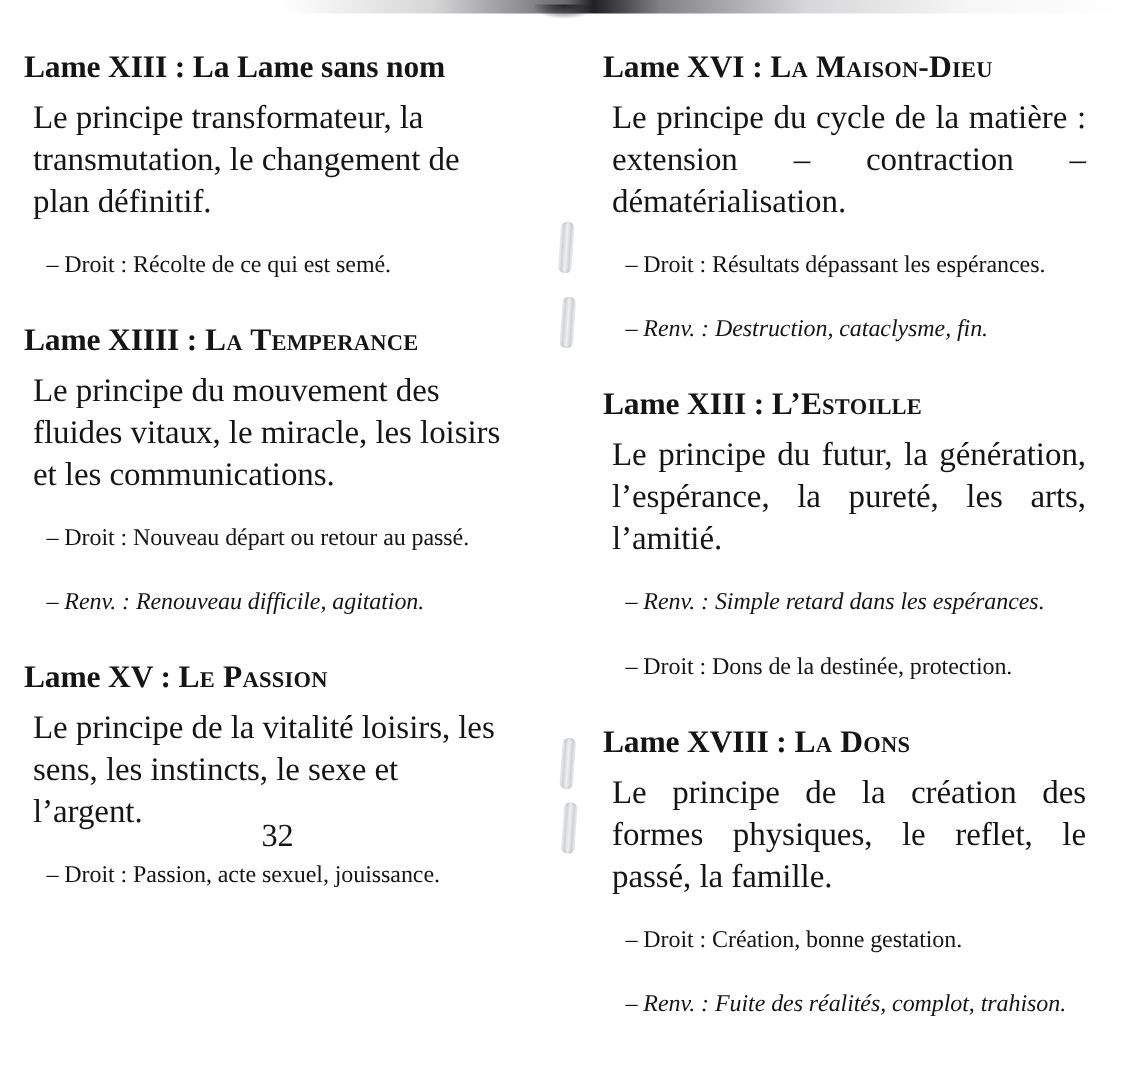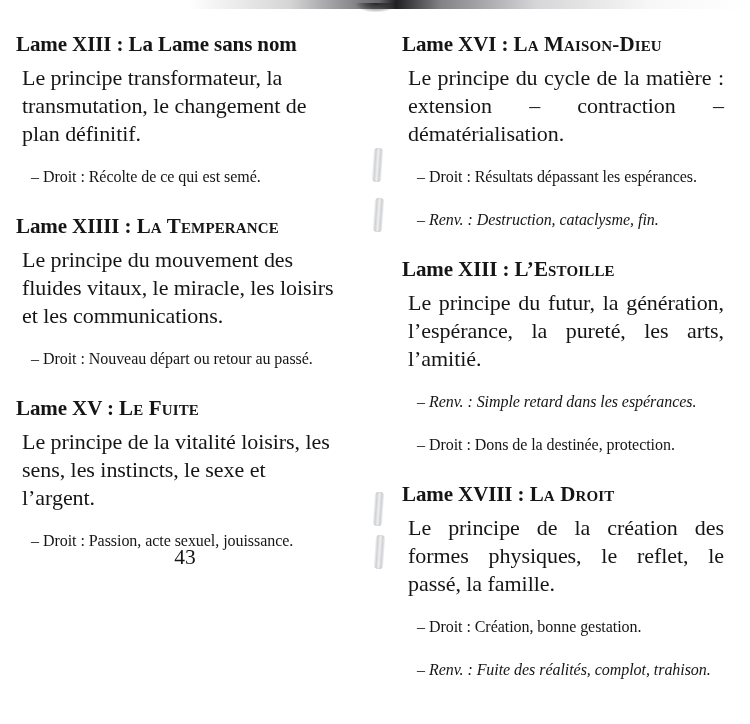--- a/index.html
+++ b/index.html
@@ -161,6 +161,8 @@
     <ul class="meaning-list">
       <li class="meaning"><span class="dash">–</span>
         <span>Droit : </span><span>Nouveau départ ou retour au passé.</span></li>
+      <li class="meaning italic ragged"><span class="dash">–</span>
+        <span>Renv. : </span><span>Renouveau difficile, agitation.</span></li>
     </ul>
   </div>
 

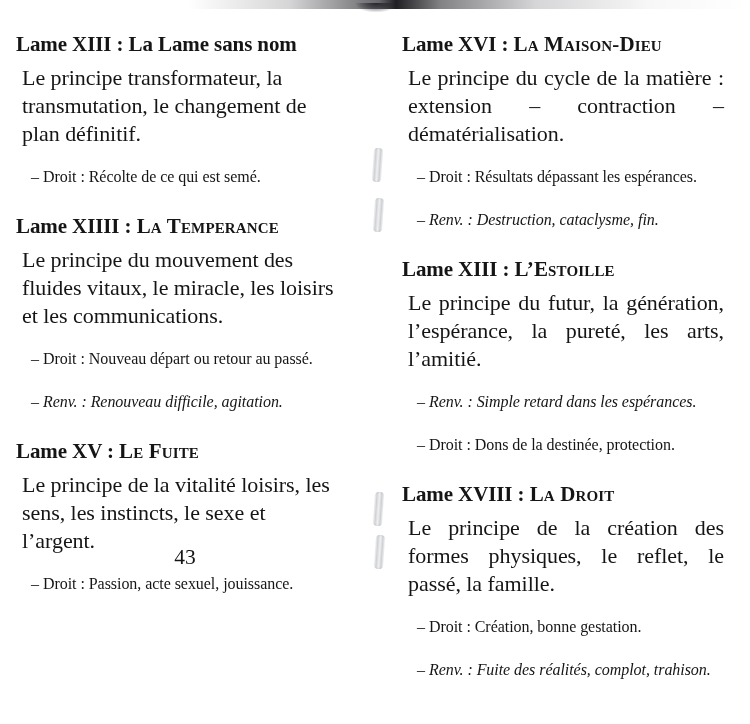--- a/index.html
+++ b/index.html
@@ -169,7 +169,7 @@
   <div class="gap"></div>
 
   <div class="entry">
-    <p class="entry-heading"><span>Lame XV : </span><span class="smallcaps">Le Fuite</span></p>
+    <p class="entry-heading"><span>Lame XV : </span><span class="smallcaps">Le Passion</span></p>
     <p class="entry-principle ragged">Le principe de la vitalité loisirs, les sens, les instincts, le sexe et l’argent.</p>
     <ul class="meaning-list">
       <li class="meaning"><span class="dash">–</span>

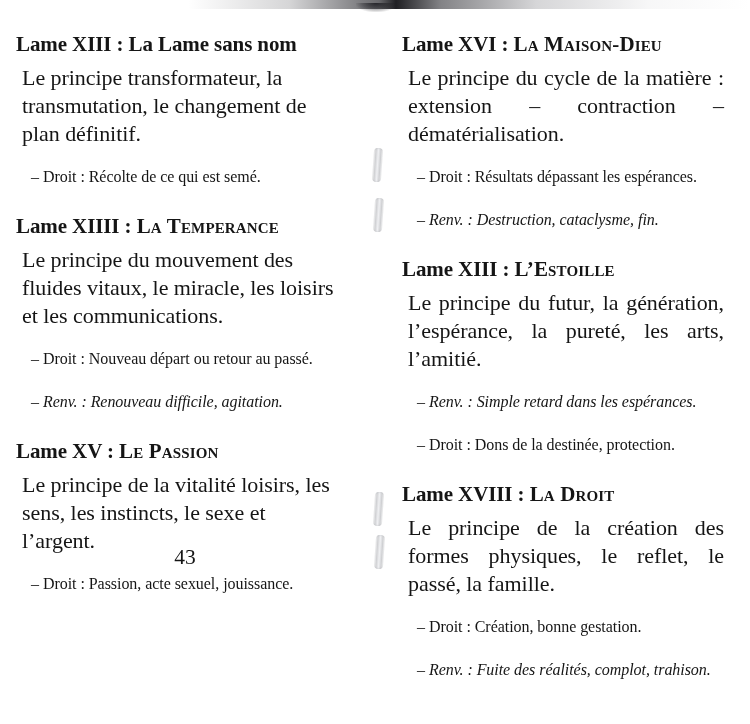--- a/index.html
+++ b/index.html
@@ -209,7 +209,7 @@
   <div class="gap"></div>
 
   <div class="entry">
-    <p class="entry-heading"><span>Lame XVIII : </span><span class="smallcaps">La Droit</span></p>
+    <p class="entry-heading"><span>Lame XVIII : </span><span class="smallcaps">La Dons</span></p>
     <p class="entry-principle">Le principe de la création des formes physiques, le reflet, le passé, la famille.</p>
     <ul class="meaning-list">
       <li class="meaning ragged"><span class="dash">–</span>

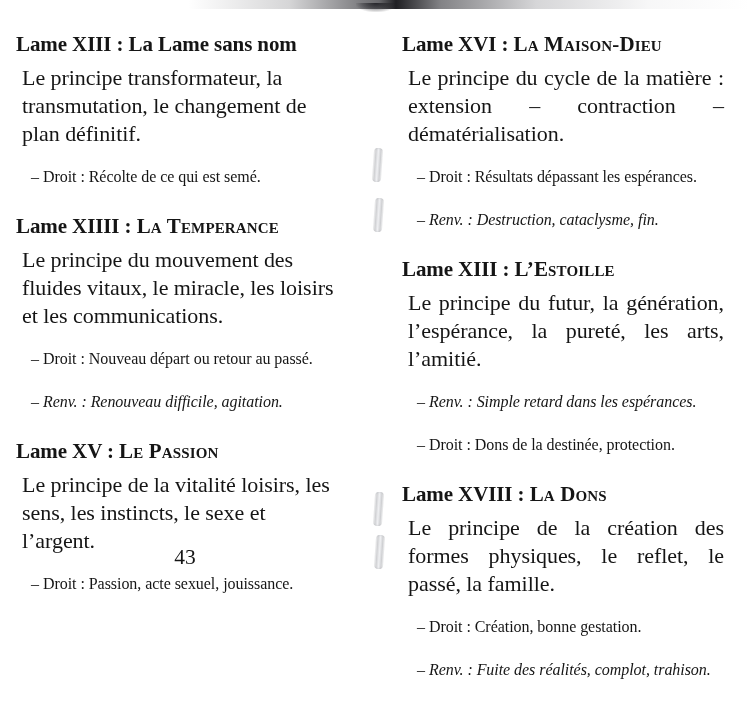--- a/index.html
+++ b/index.html
@@ -177,7 +177,7 @@
     </ul>
   </div>
 
-  <div class="page-number" id="page-number-left">43</div>
+  <div class="page-number" id="page-number-left">32</div>
 </div>
 
 <div class="page" id="page-right">

